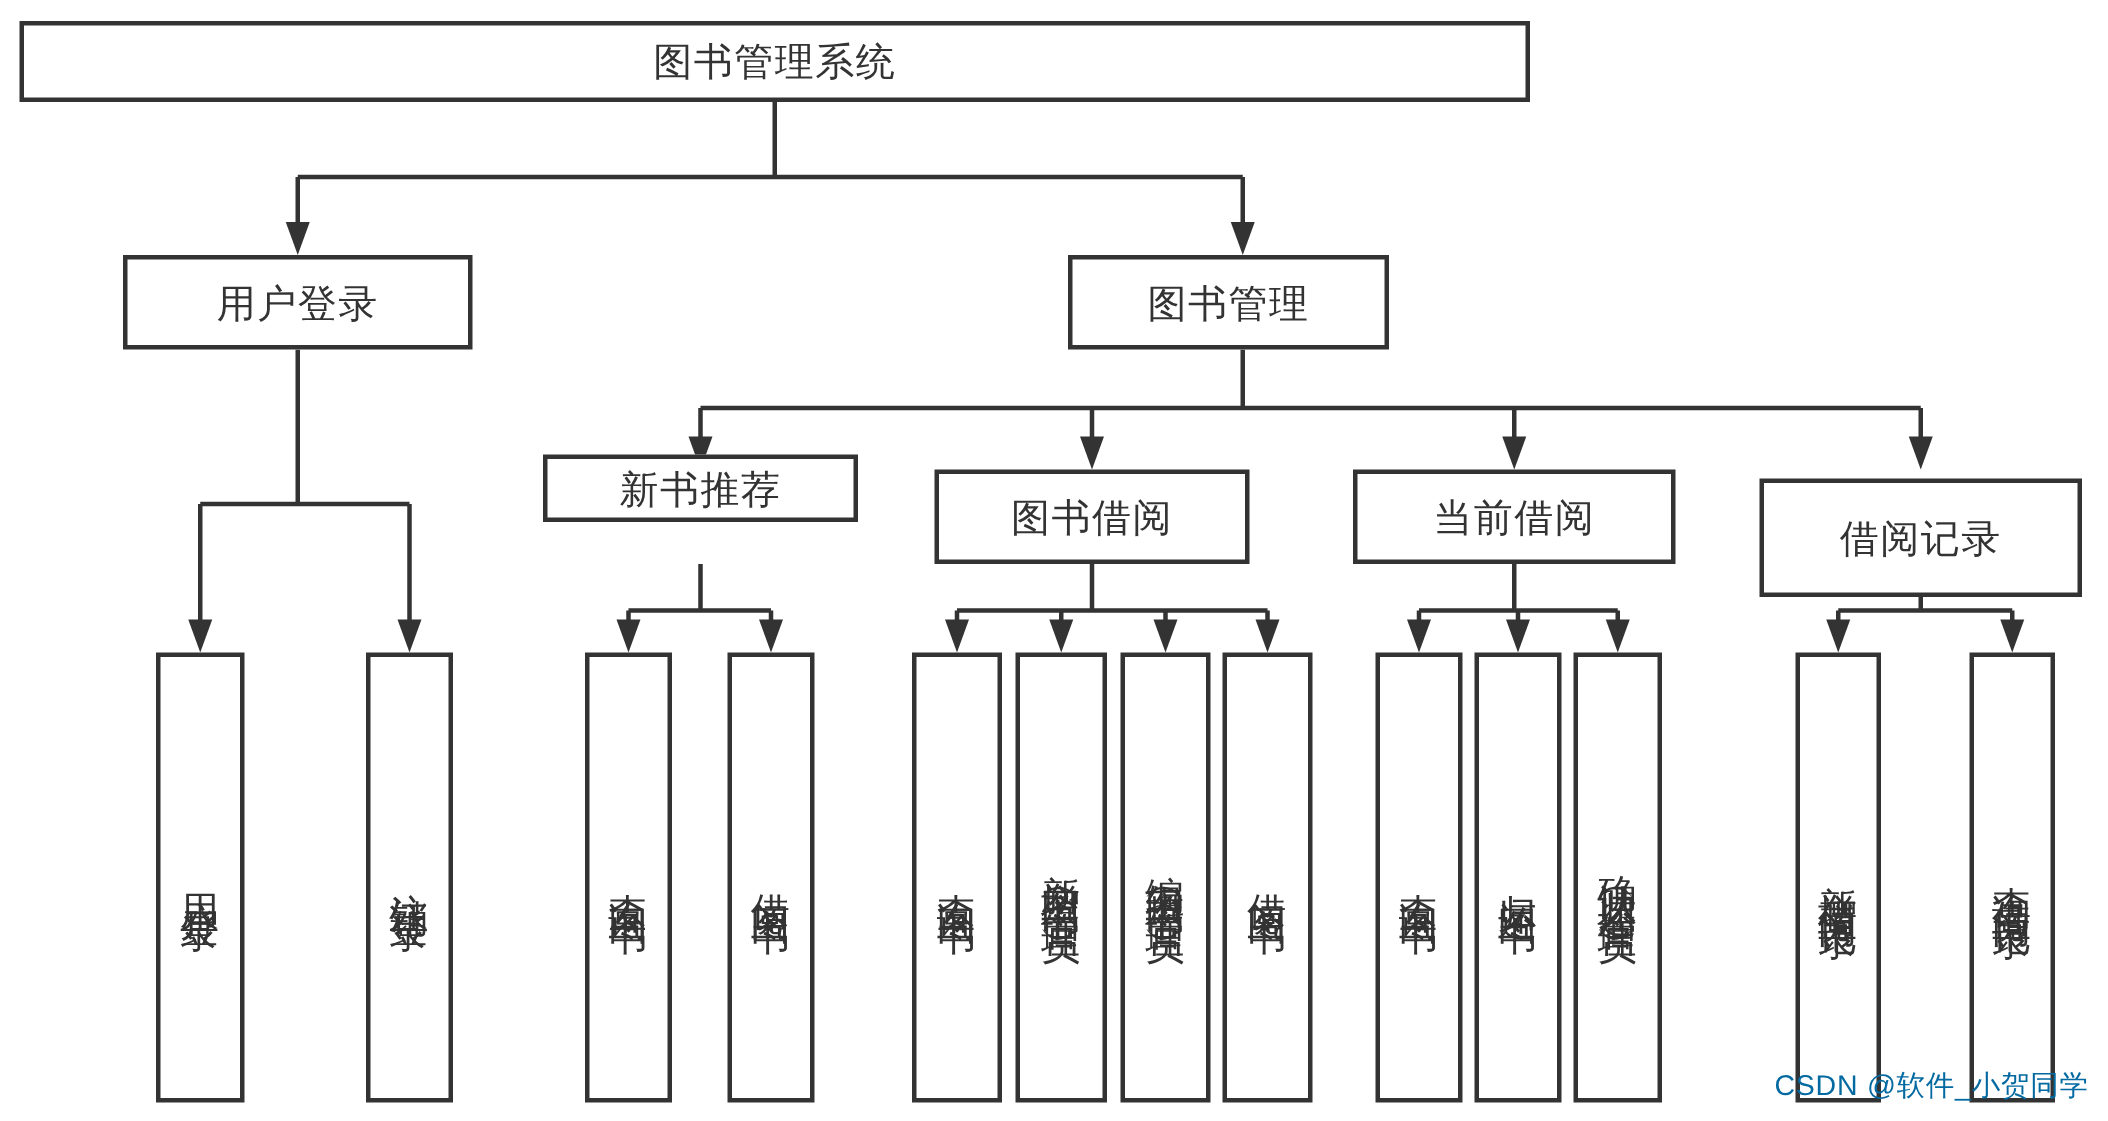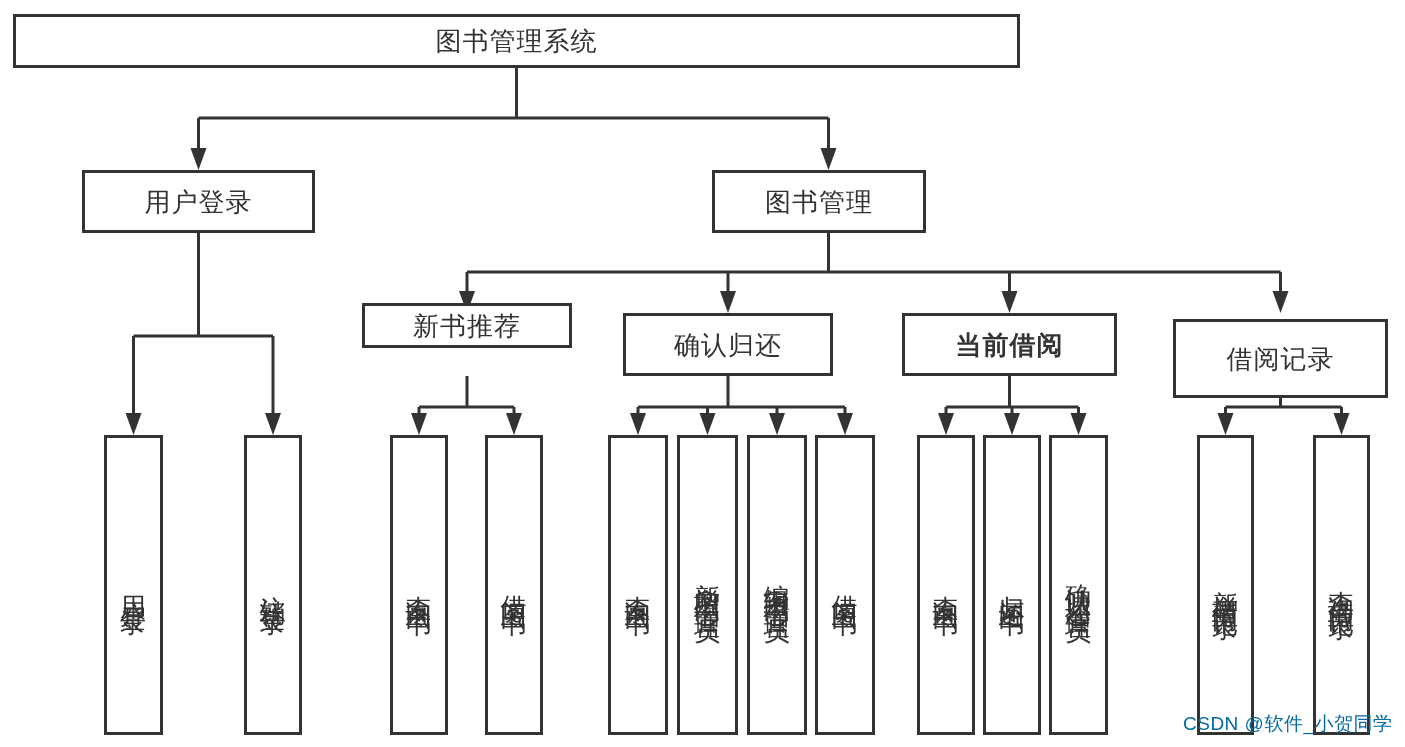--- a/index.html
+++ b/index.html
@@ -95,7 +95,7 @@
   <div id="nd-book-mgmt" class="box h">图书管理</div>
 
   <div id="nd-new-book" class="box h">新书推荐</div>
-  <div id="nd-borrowing" class="box h">确认归还</div>
+  <div id="nd-borrowing" class="box h">图书借阅</div>
   <div id="nd-current" class="box h">当前借阅</div>
   <div id="nd-records" class="box h">借阅记录</div>
 

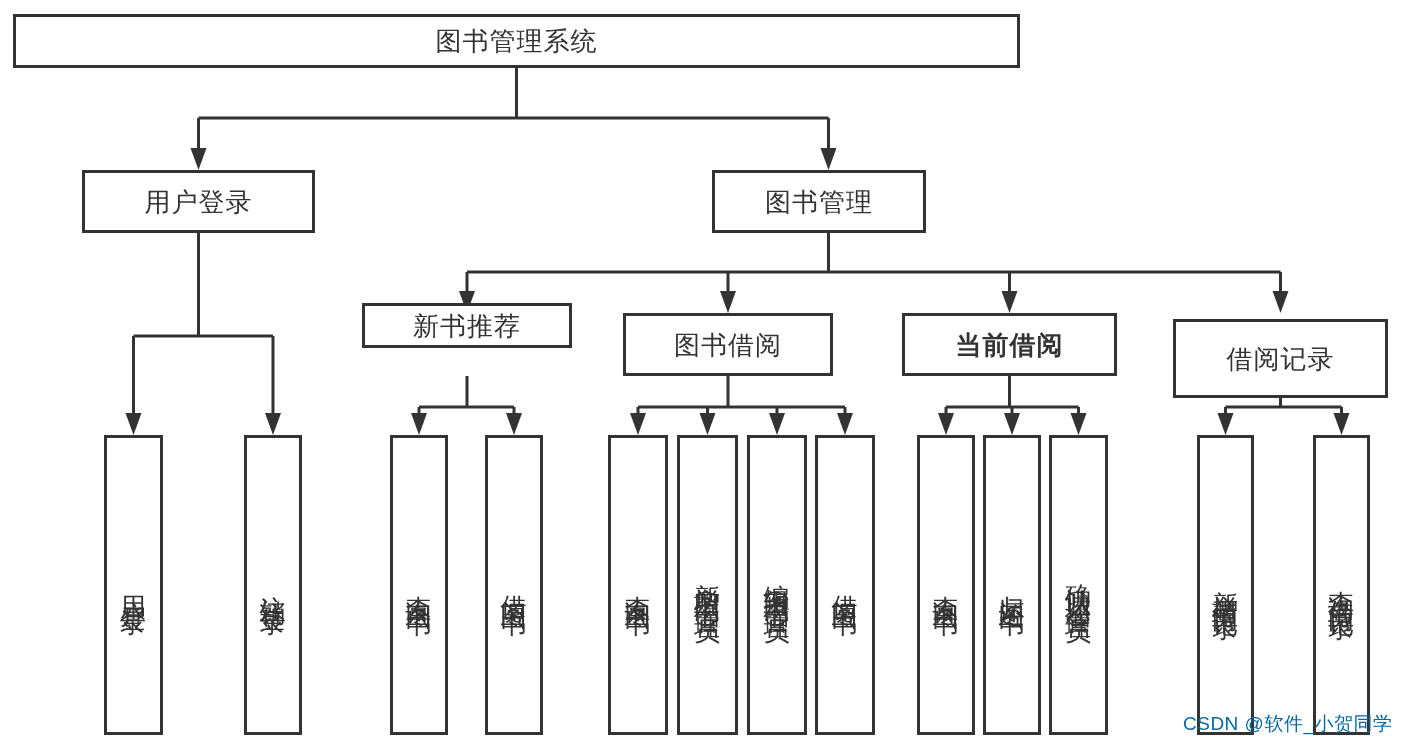--- a/index.html
+++ b/index.html
@@ -27,7 +27,7 @@
   
   #nd-new-book{left:362px;top:303px;width:210px;height:45px;}
   #nd-borrowing{left:623px;top:313px;width:210px;height:63px;}
-  #nd-current{left:902px;top:313px;width:215px;height:63px;font-weight:bold;}
+  #nd-current{left:902px;top:313px;width:215px;height:63px;}
   #nd-records{left:1173px;top:319px;width:215px;height:79px;text-align:center;}
   
   .leaf{top:435px;height:300px;}

